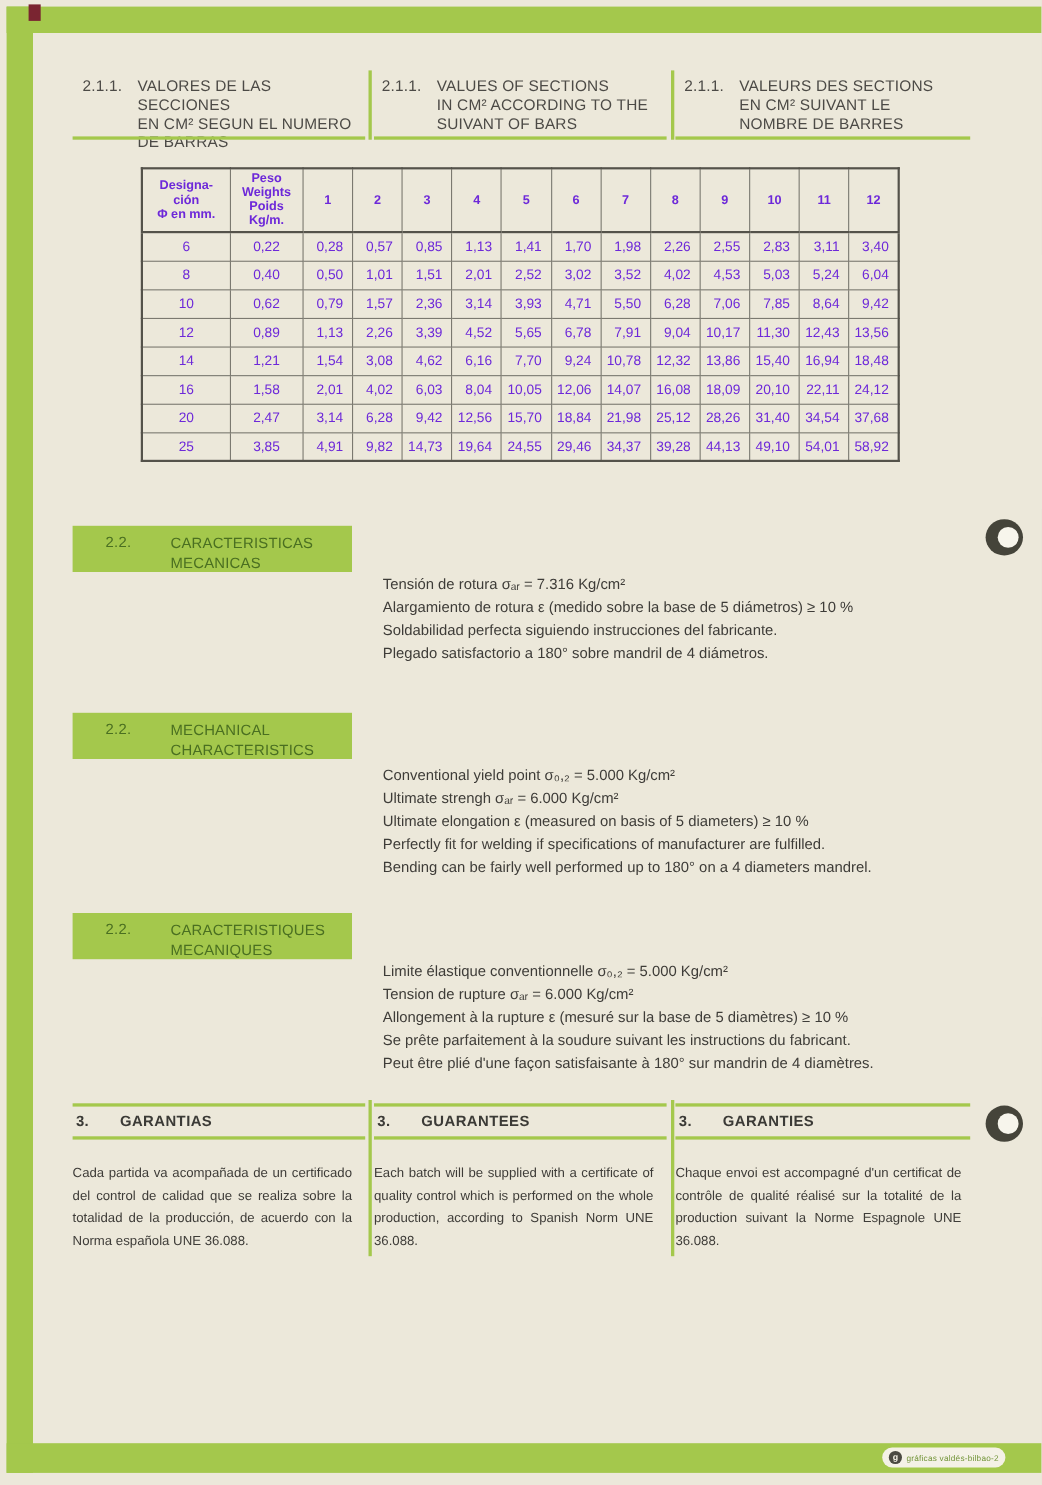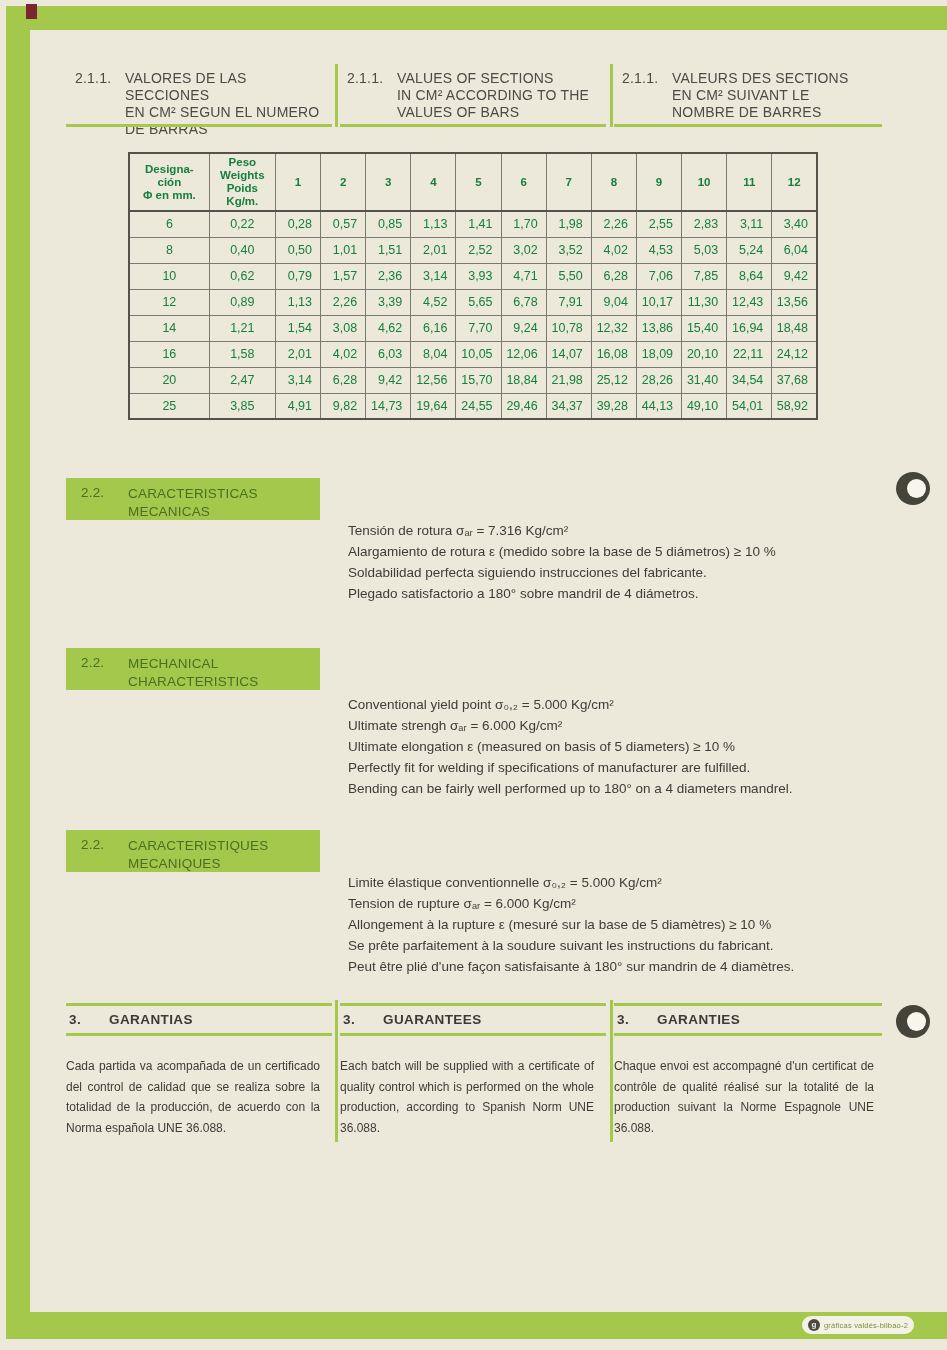--- a/index.html
+++ b/index.html
@@ -91,7 +91,7 @@
     <span>
       <span class="hline">VALUES OF SECTIONS</span>
       <span class="hline">IN CM² ACCORDING TO THE</span>
-      <span class="hline">VALUES OF BARS</span>
+      <span class="hline">SUIVANT OF BARS</span>
     </span>
   </div>
   <div class="hsec" style="left:622px;width:258px">

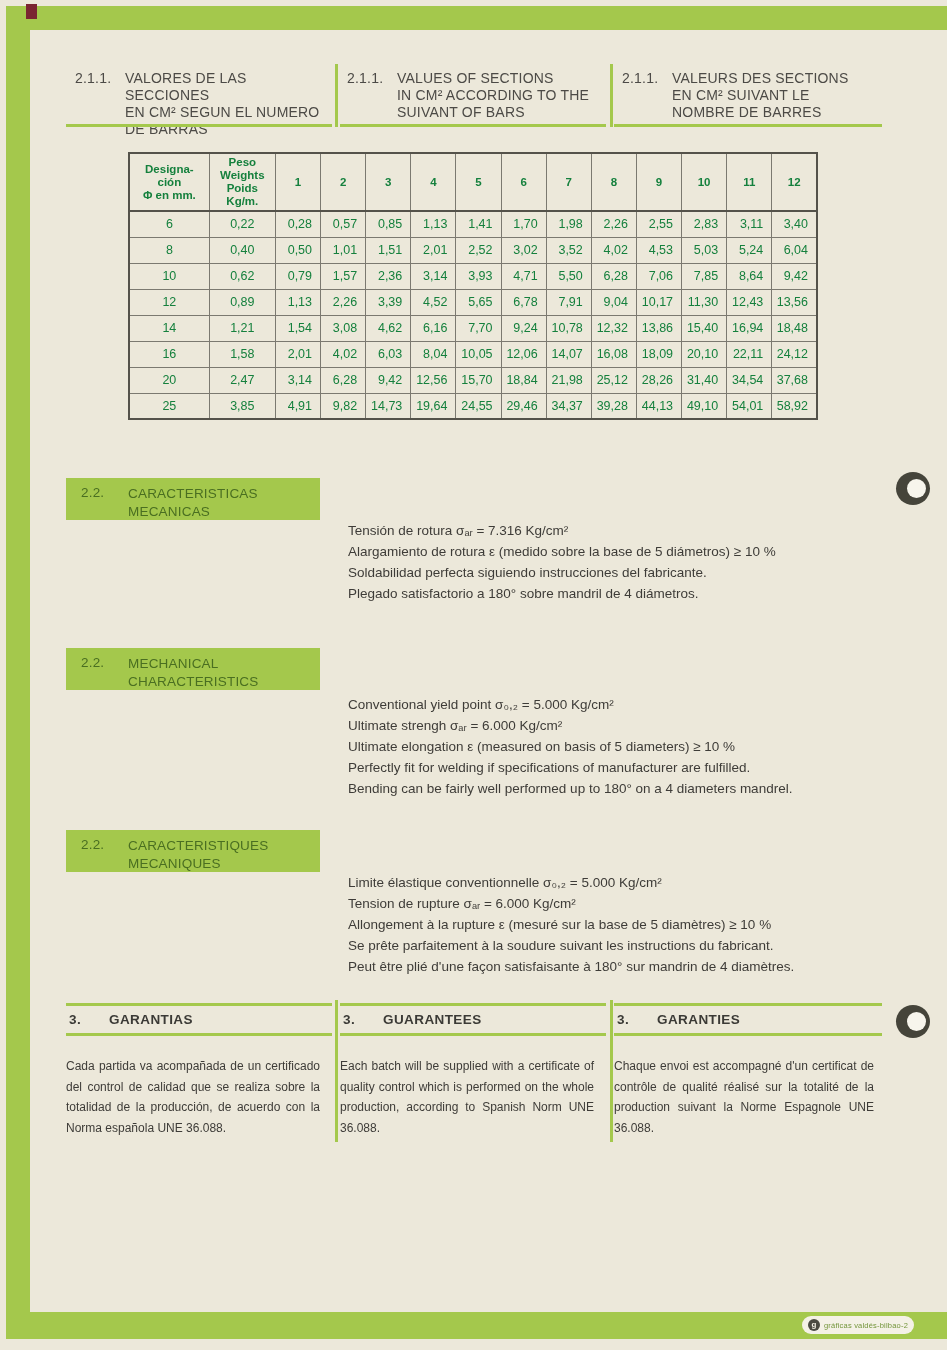--- a/index.html
+++ b/index.html
@@ -29,7 +29,7 @@
   .vsep{position:absolute;width:3px;background:var(--green)}
 
   
-  #sections-table{position:absolute;left:128px;top:152px;width:690px;border-collapse:collapse;table-layout:fixed;border:2px solid var(--border-dark);color:#15803d}
+  #sections-table{position:absolute;left:128px;top:152px;width:690px;border-collapse:collapse;table-layout:fixed;border:2px solid var(--border-dark);color:#6d28d9}
   #sections-table th,#sections-table td{border:1px solid var(--border-mid);vertical-align:middle}
   #sections-table th{font-size:11.5px;font-weight:bold;line-height:13px;padding:2px;text-align:center}
   #sections-table thead th{height:57px;border-bottom:2px solid var(--border-dark)}

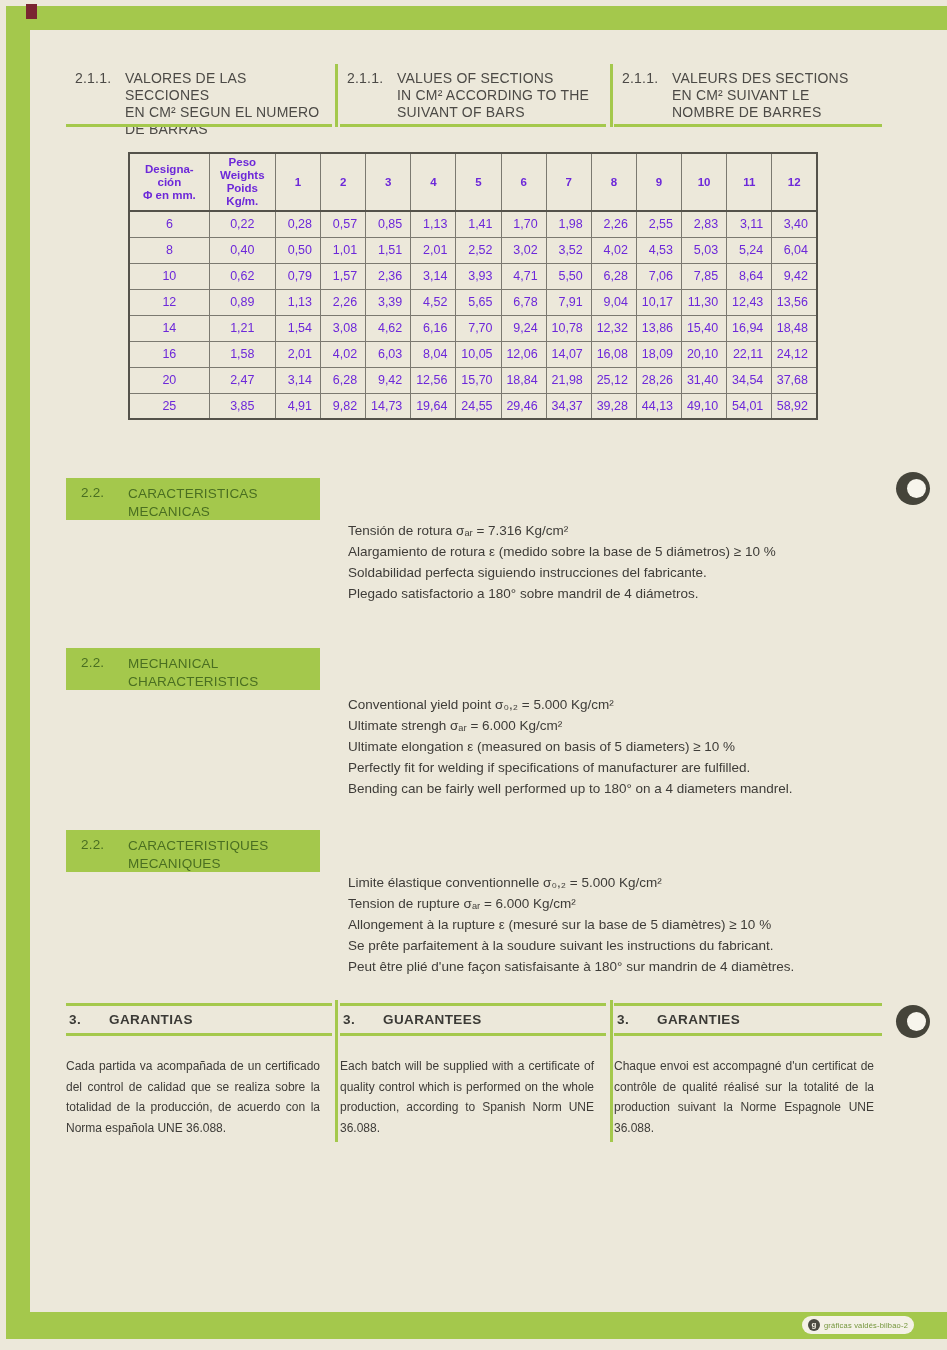--- a/index.html
+++ b/index.html
@@ -40,7 +40,7 @@
   #sections-table .c-num{width:45px}
 
   
-  .gblock{position:absolute;left:66px;width:254px;height:42px;background:var(--green);display:flex;gap:13px;padding:7px 0 0 15px;color:var(--block-text);font-size:13.5px;letter-spacing:.2px}
+  .gblock{position:absolute;left:66px;width:254px;height:42px;background:var(--green);display:flex;gap:25px;padding:7px 0 0 30px;color:var(--block-text);font-size:13.5px;letter-spacing:.2px}
   .gblock .hnum{flex:0 0 34px}
   .tl{display:block;line-height:18px}
 

